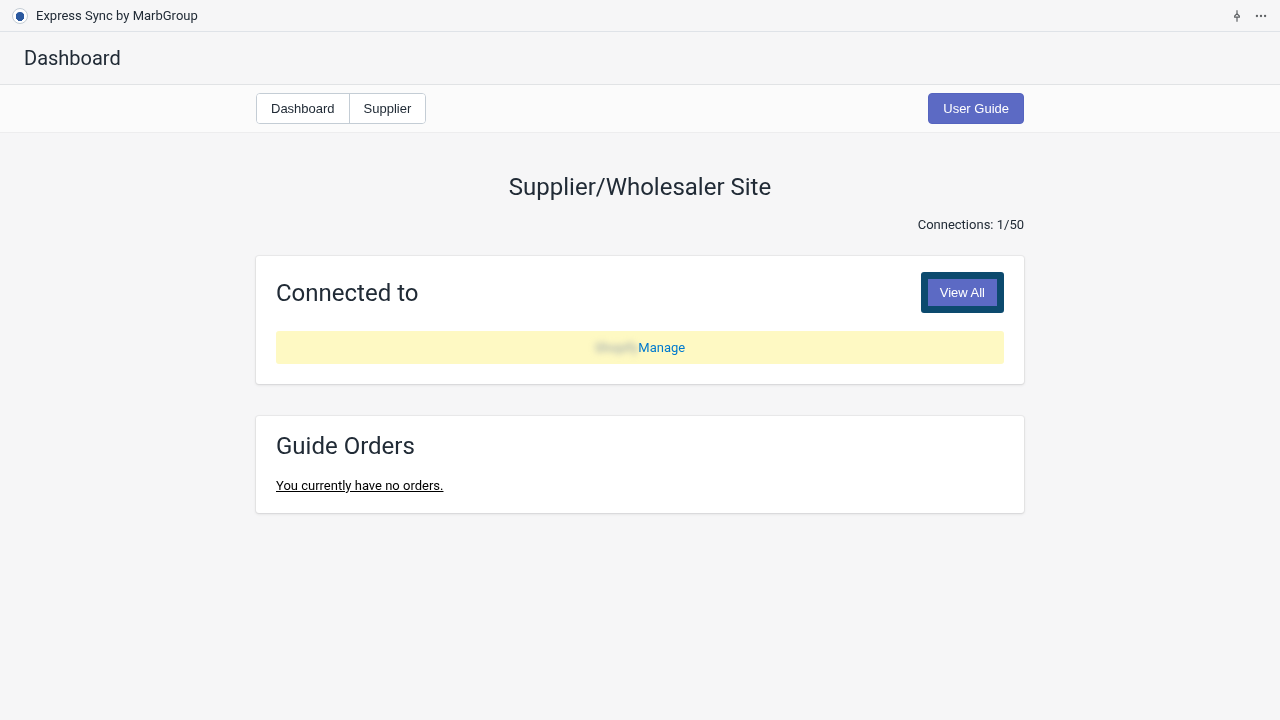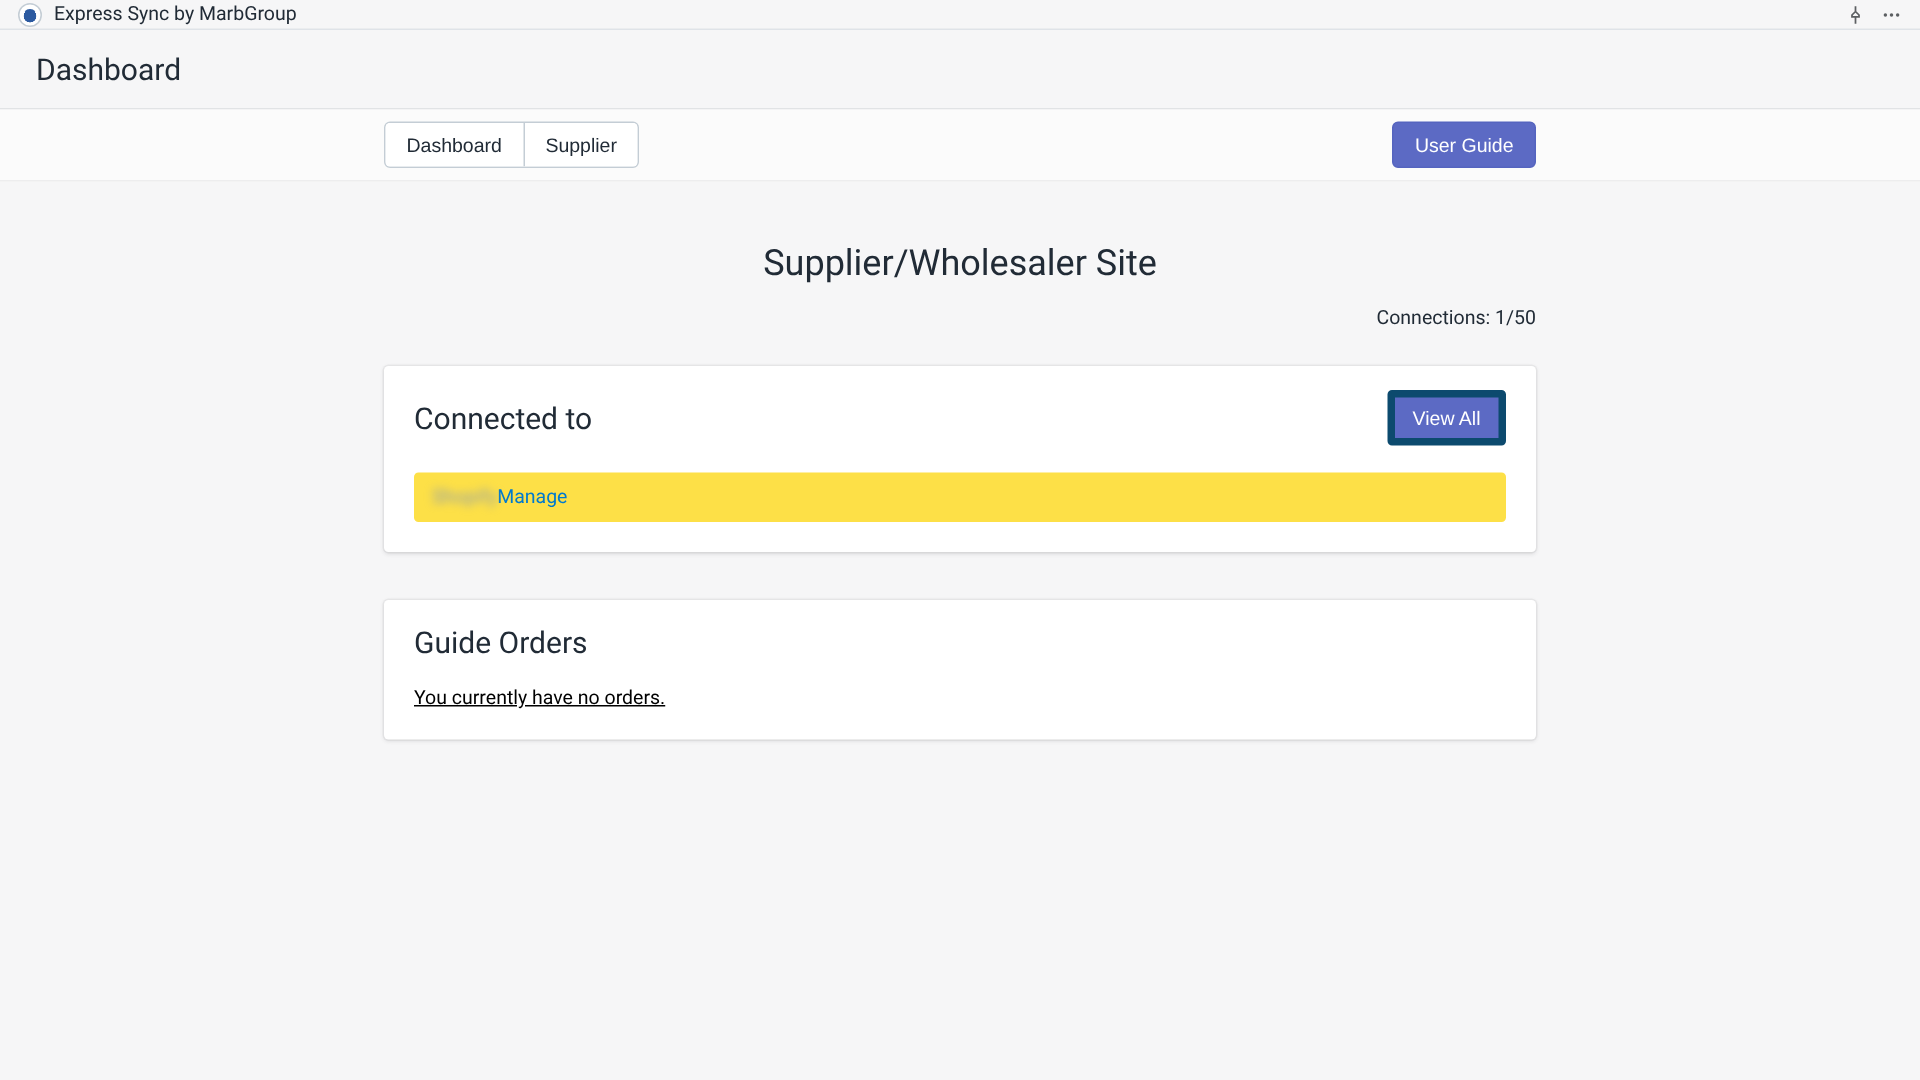--- a/index.html
+++ b/index.html
@@ -13,7 +13,7 @@
       overflow: hidden;
     }
     .titlebar {
-      height: 20px;
+      height: 32px;
       display: flex;
       align-items: center;
       justify-content: space-between;

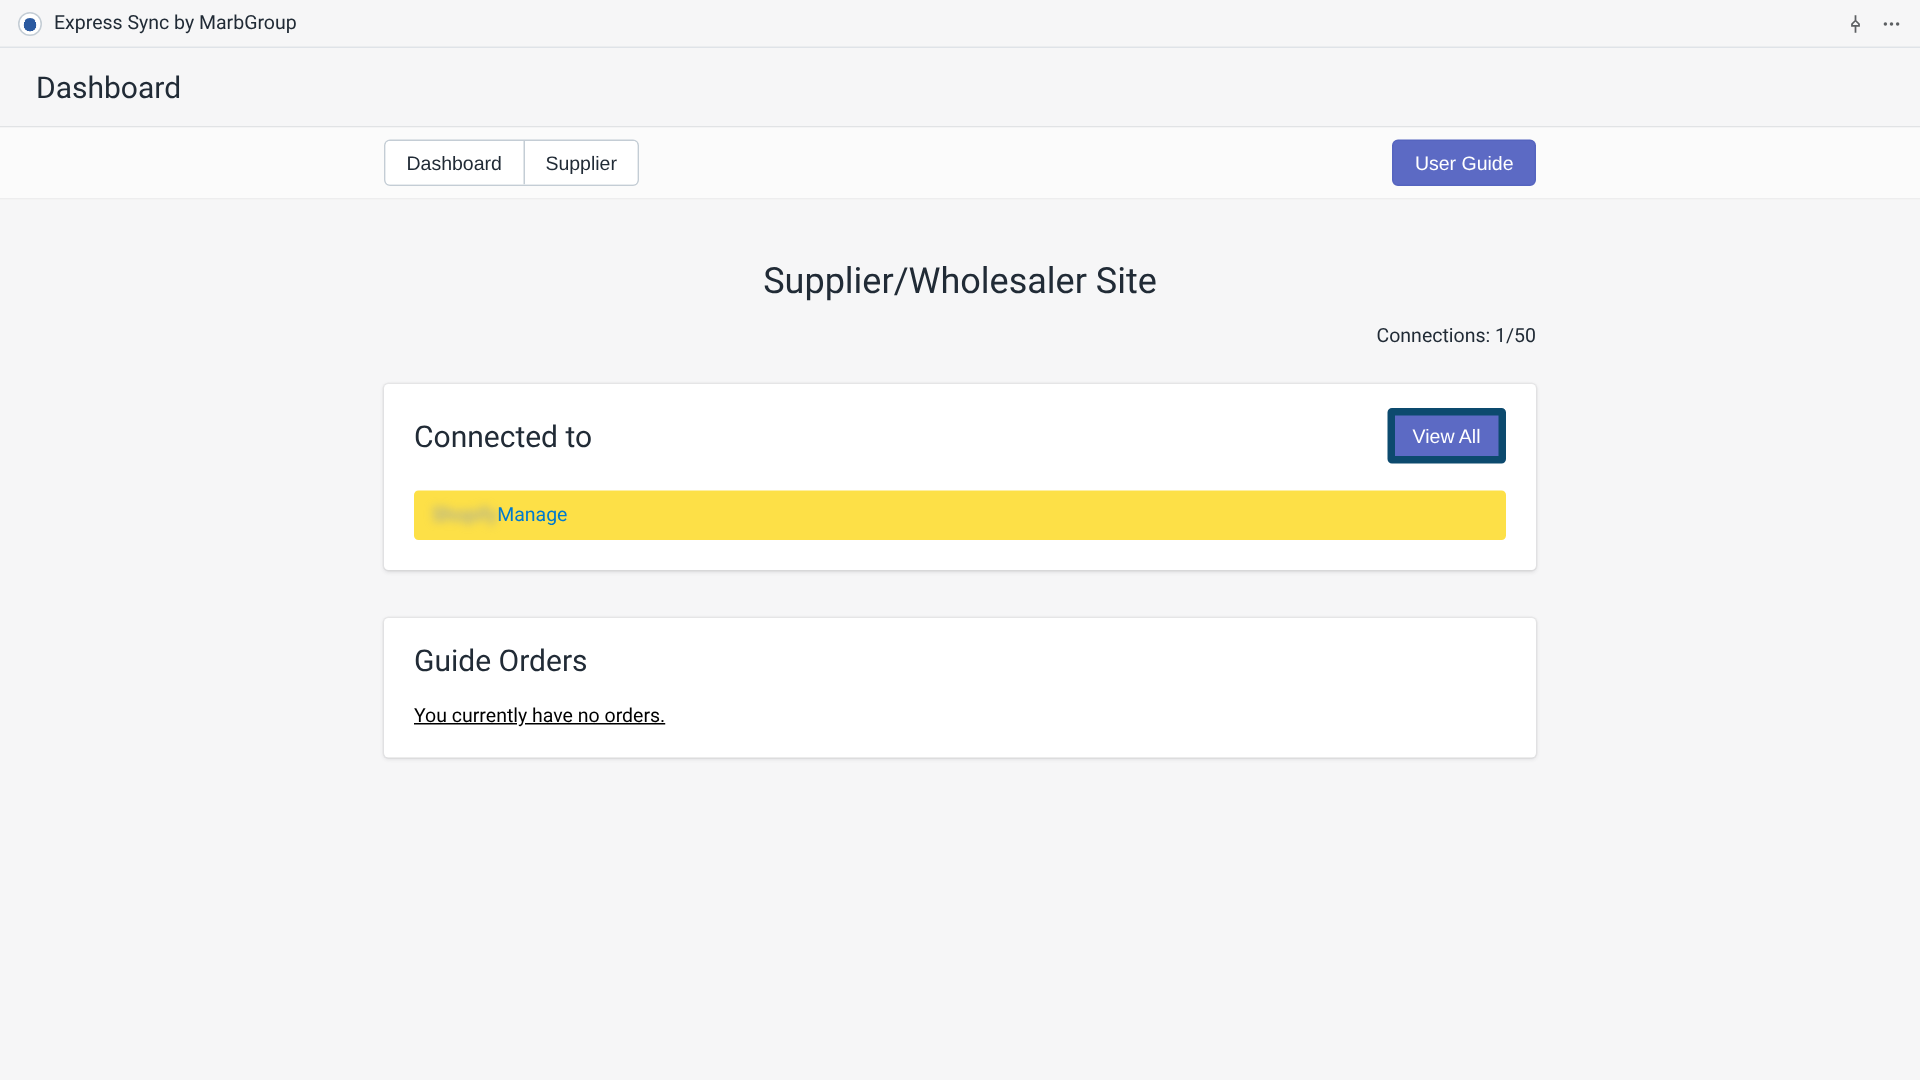--- a/index.html
+++ b/index.html
@@ -138,7 +138,7 @@
       align-items: center;
       margin-bottom: 18px;
     }
-    .card-title { font-size: 20px; font-weight: 400; color: #212b36; }
+    .card-title { font-size: 24px; font-weight: 400; color: #212b36; }
     .btn-sm {
       background: #5c6ac4;
       color: #fff;

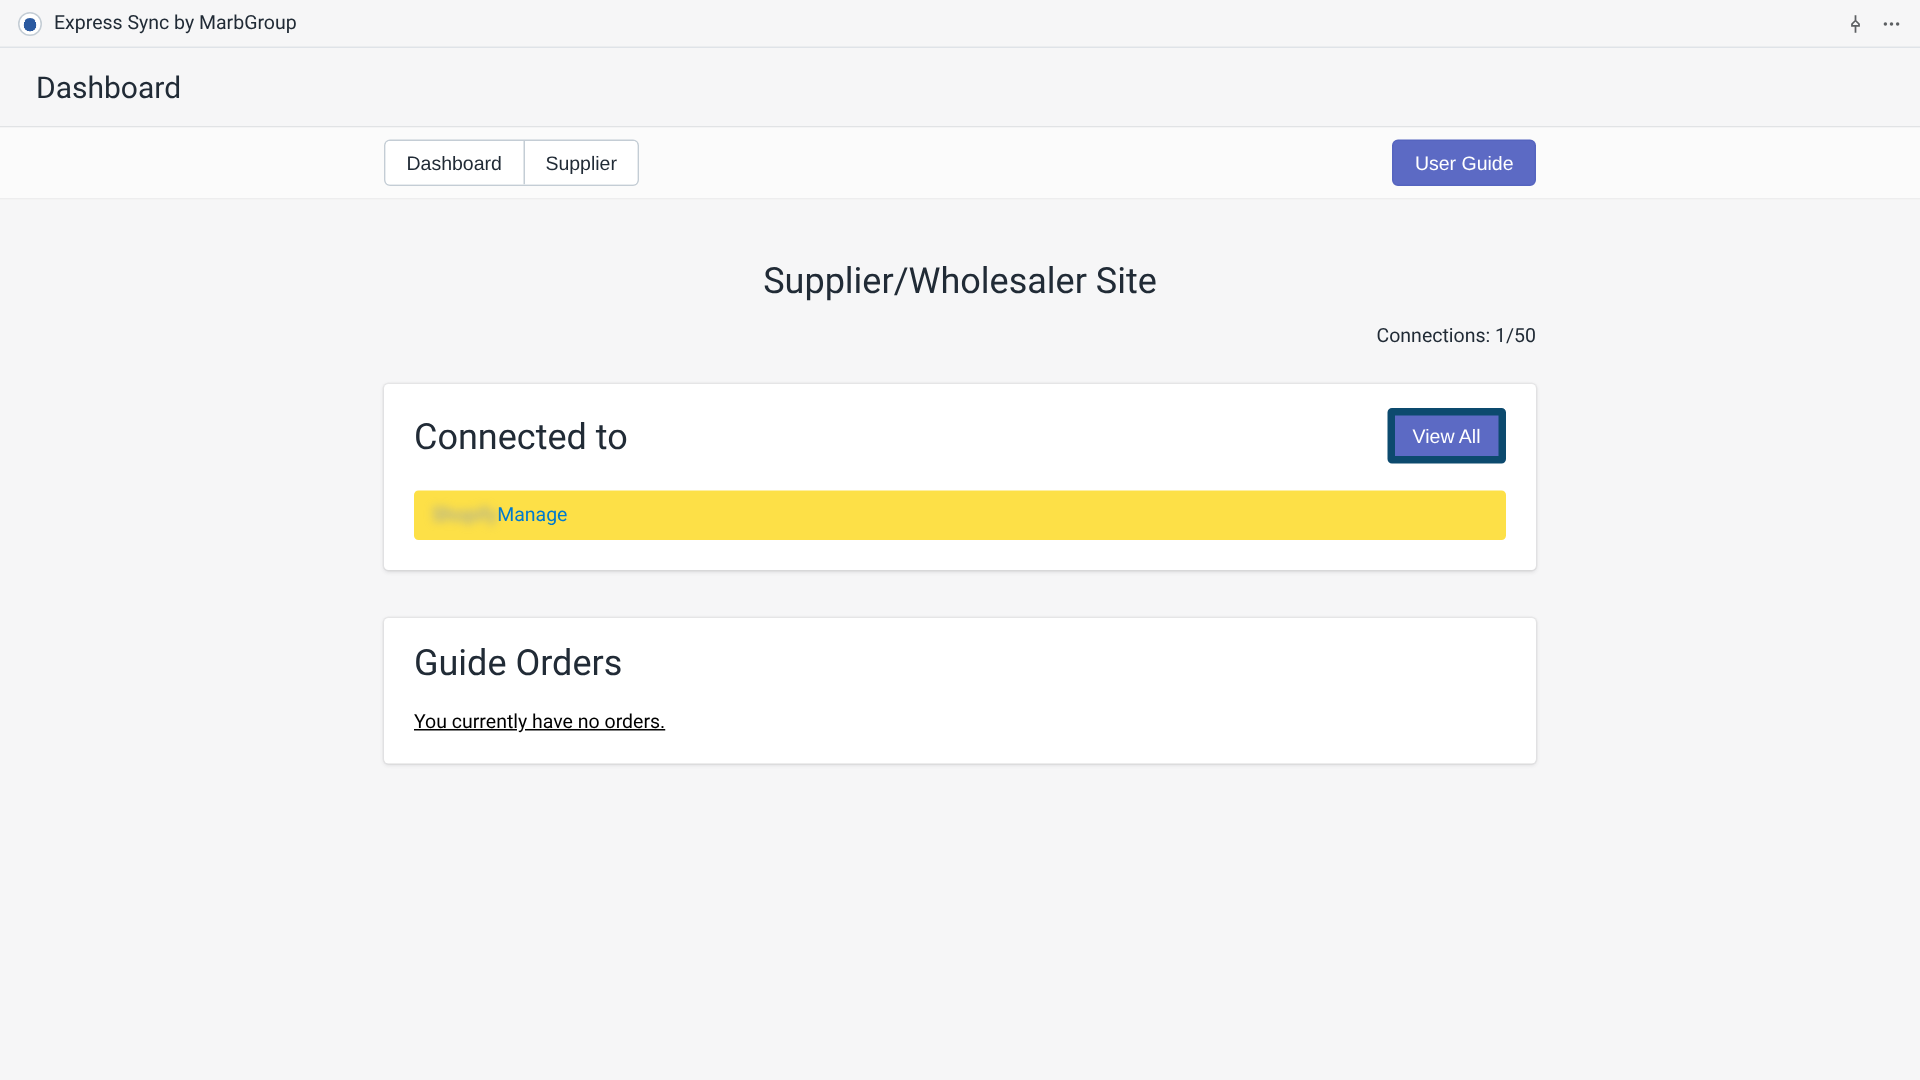--- a/index.html
+++ b/index.html
@@ -142,7 +142,7 @@
     .btn-sm {
       background: #5c6ac4;
       color: #fff;
-      border: 5px solid #0c4a6e;
+      border: 7px solid #0c4a6e;
       border-radius: 3px;
       padding: 6px 12px;
       font-size: 13px;

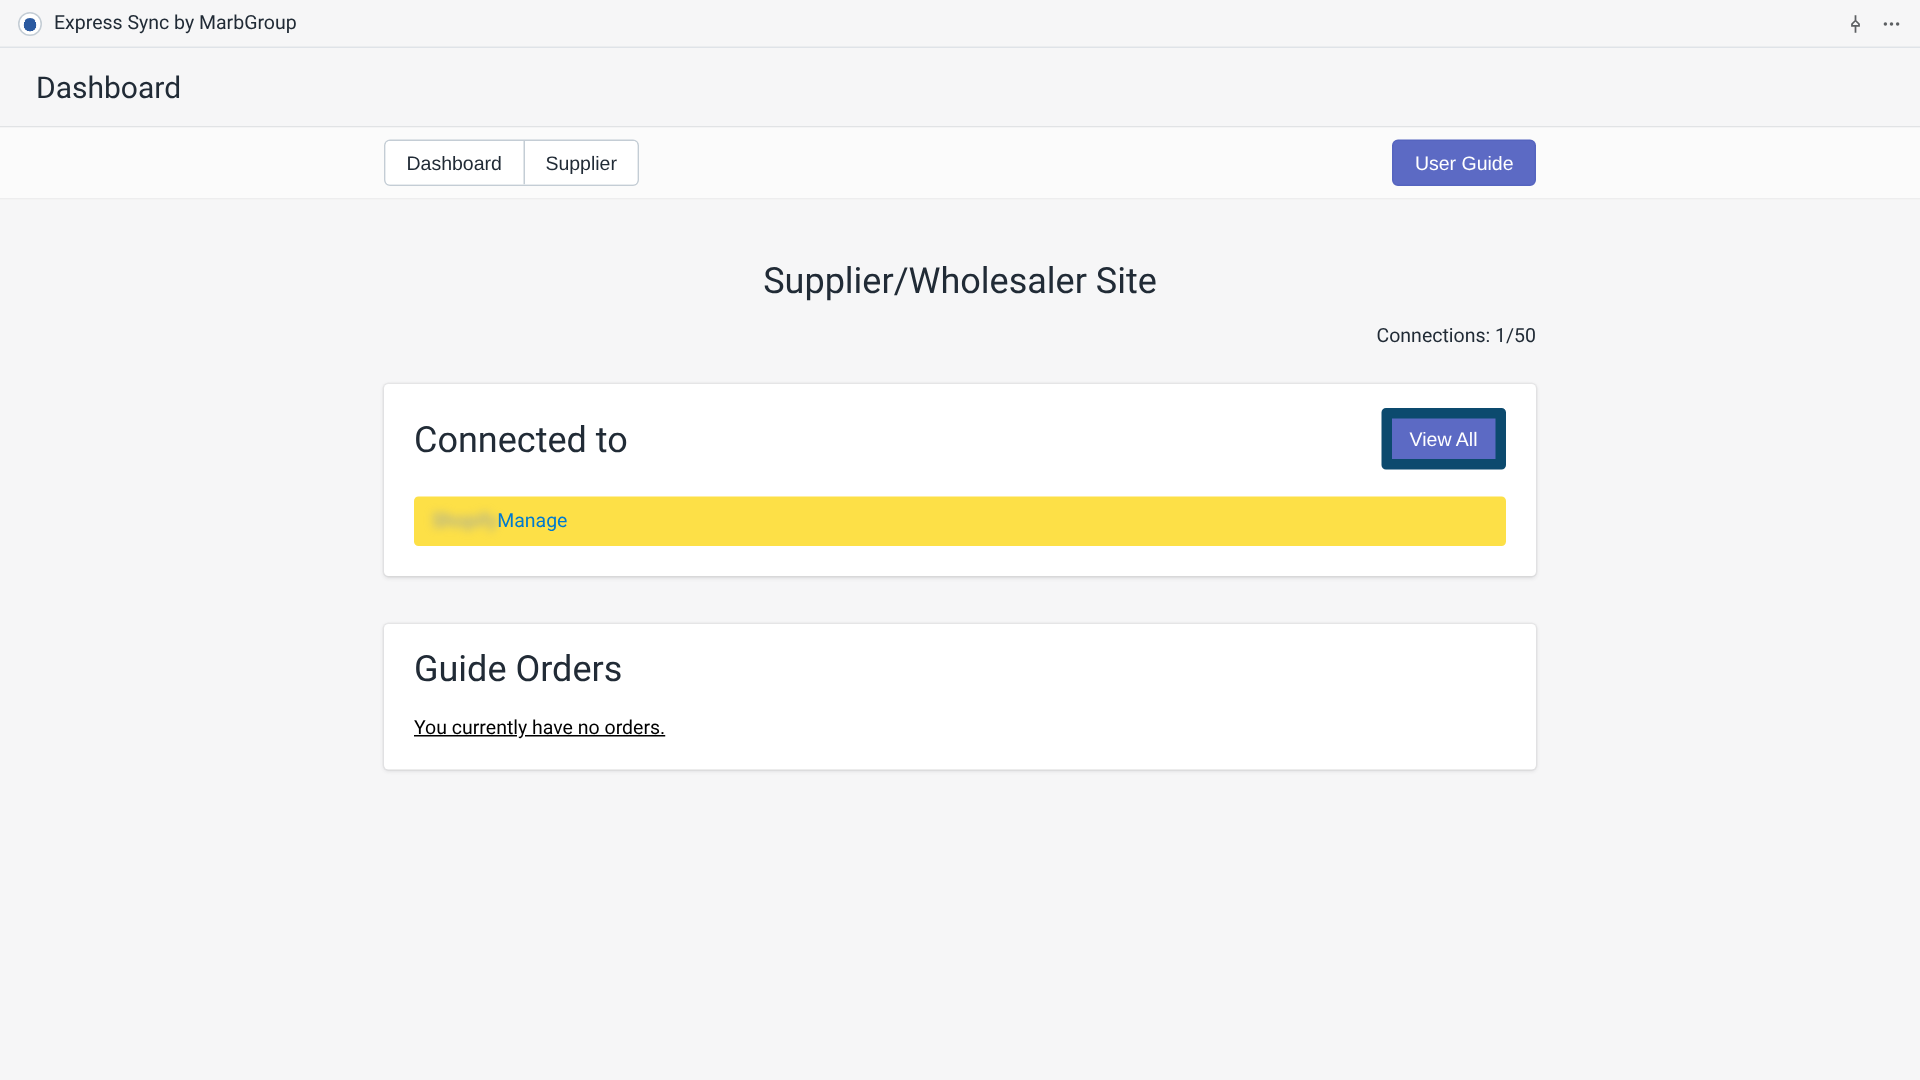--- a/index.html
+++ b/index.html
@@ -149,9 +149,9 @@
       cursor: pointer;
     }
     .conn-row {
-      background: #fde047;
-      display: flex;
-      justify-content: flex-start;
+      background: #fef9c3;
+      display: flex;
+      justify-content: center;
       align-items: center;
       padding: 9px 12px;
       border-radius: 3px;

